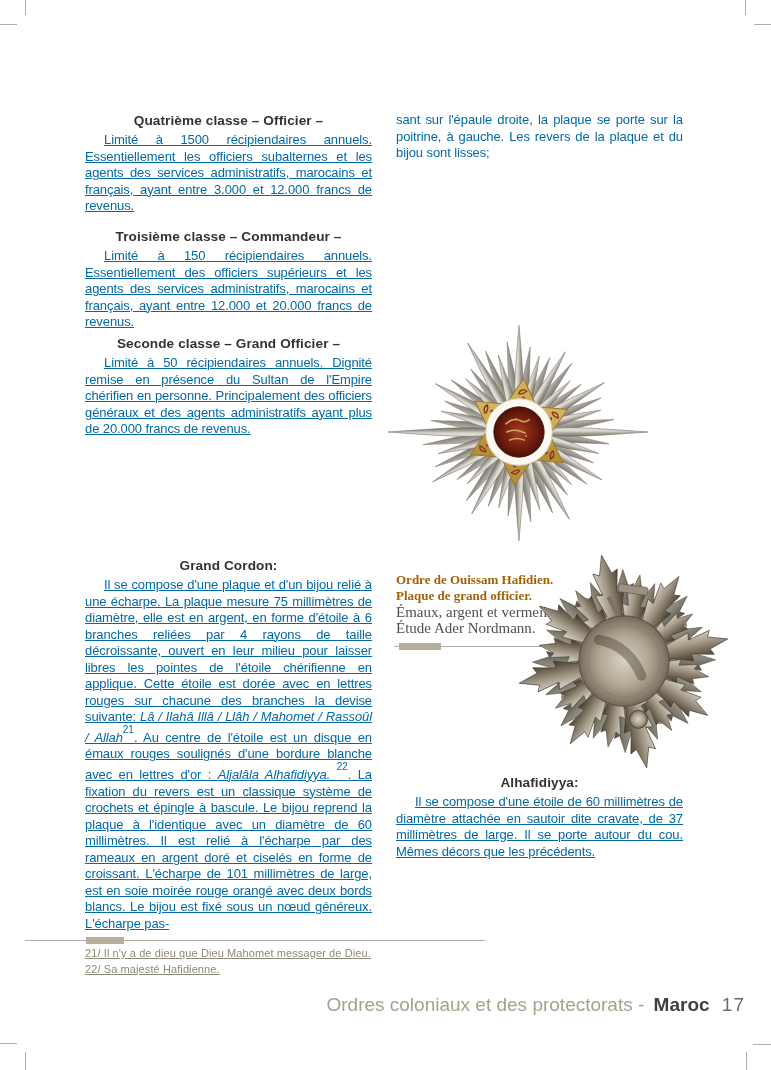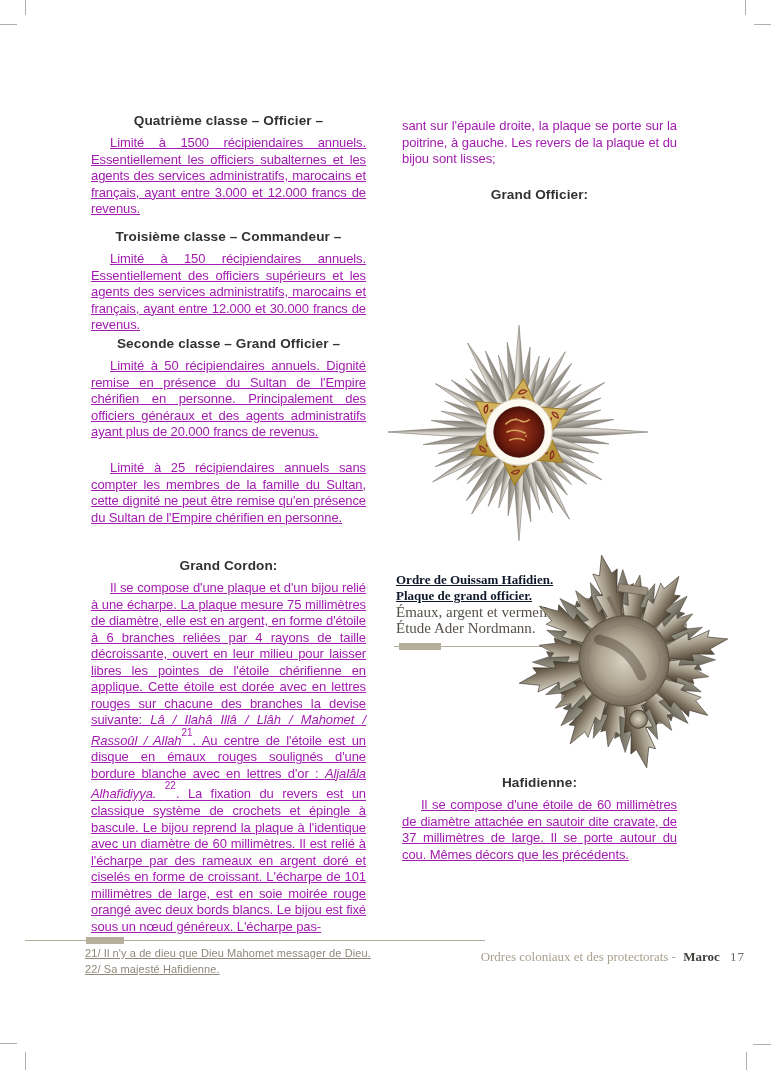--- a/index.html
+++ b/index.html
@@ -17,8 +17,8 @@
 
   .sec h3{font-size:13.6px;line-height:17px;font-weight:bold;color:#333231;
           text-align:center;margin:0 0 3px 0;letter-spacing:.1px;}
-  .sec p, p.body{font-size:13px;line-height:16.5px;color:#a21caf;text-align:justify;
-         margin:6px;letter-spacing:-.1px;}
+  .sec p, p.body{font-size:13px;line-height:16.5px;color:#0369a1;text-align:justify;
+         margin:0;letter-spacing:-.1px;}
   p.indent{text-indent:19px;text-decoration:underline;}
   .sec em{font-style:italic;}
   .sec sup{font-size:10px;position:relative;top:-4px;letter-spacing:0;}

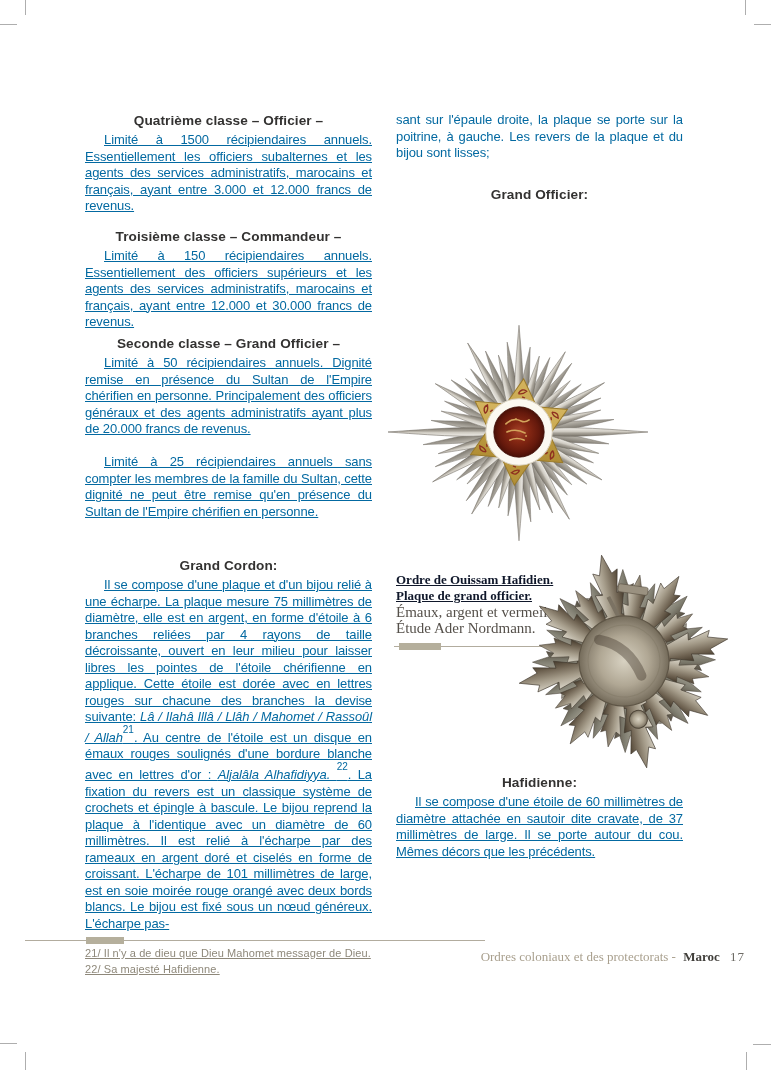--- a/index.html
+++ b/index.html
@@ -91,7 +91,6 @@
   </section>
 
   <section class="tblock right-col sec" style="top:186px;">
-    <h3>Grand Officier:</h3>
   </section>
 
   <svg class="medal1" viewBox="-132 -117 264 234" aria-hidden="true">

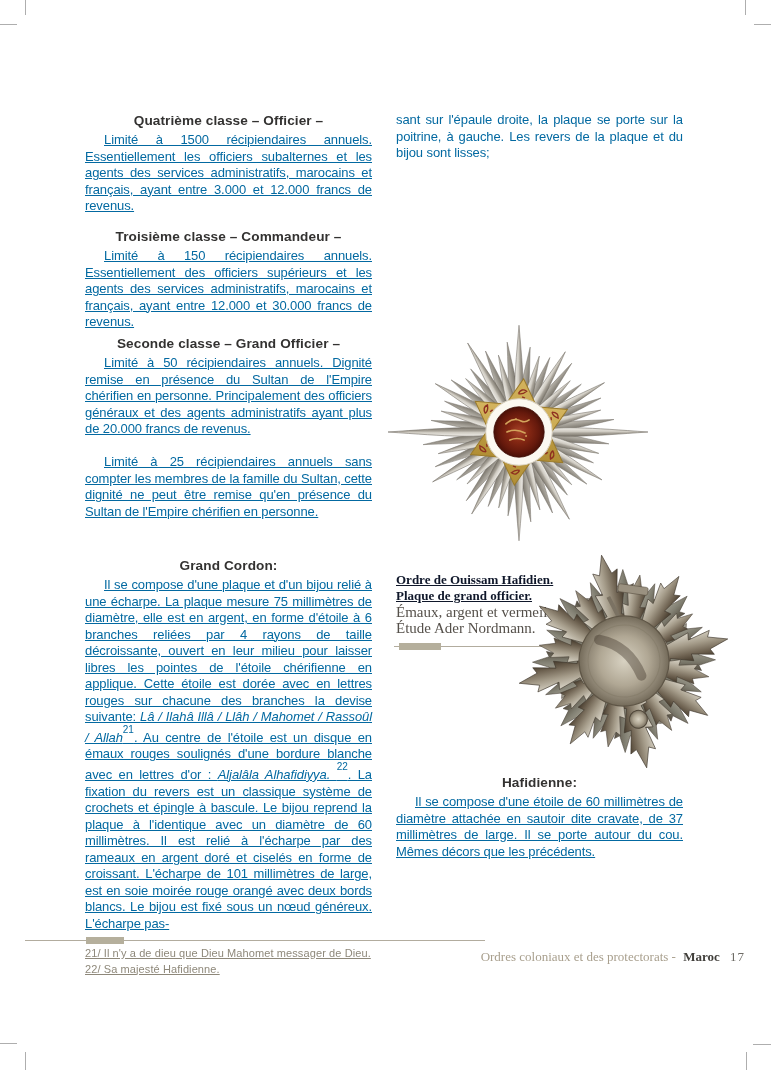--- a/index.html
+++ b/index.html
@@ -69,7 +69,7 @@
 
   <section class="tblock left-col sec" style="top:228px;">
     <h3>Troisième classe – Commandeur –</h3>
-    <p class="indent">Limité à 150 récipiendaires annuels. Essentiellement des officiers supérieurs et les agents des services administratifs, marocains et français, ayant entre 12.000 et 30.000 francs de revenus.</p>
+    <p class="indent">Limité à 150 récipiendaires annuels. Essentiellement des officiers supérieurs et les agents des services administratifs, marocains et français, ayant entre 12.000 et 20.000 francs de revenus.</p>
   </section>
 
   <section class="tblock left-col sec" style="top:335px;">

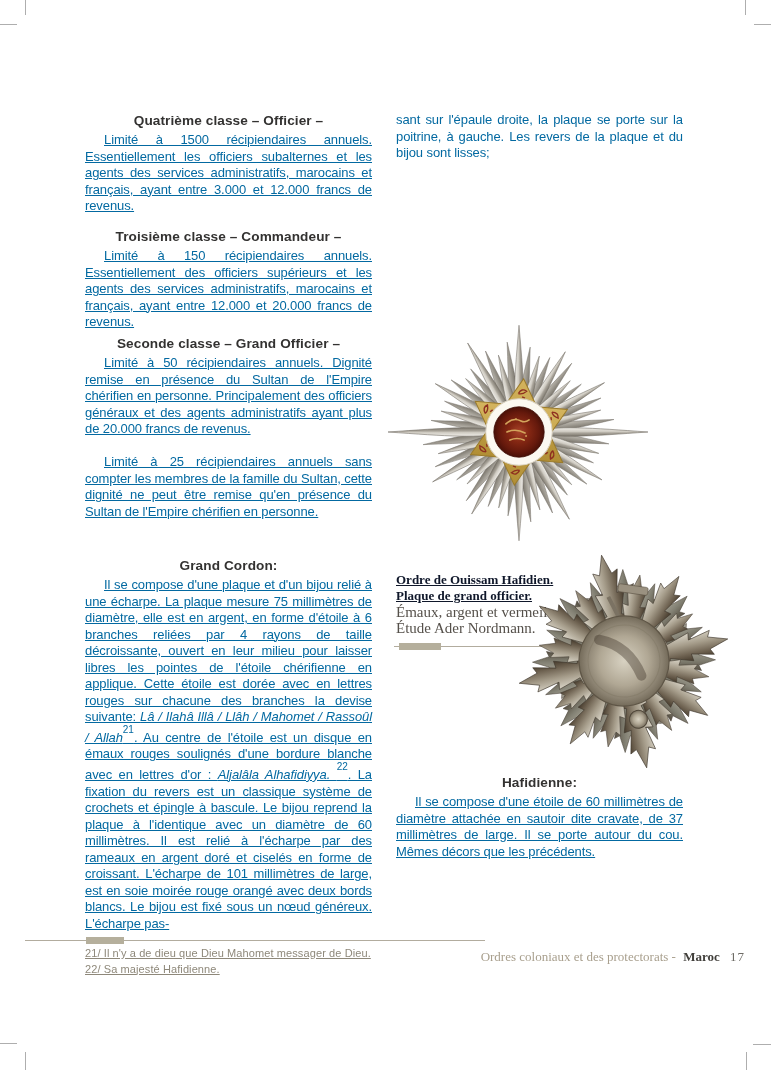--- a/index.html
+++ b/index.html
@@ -78,7 +78,6 @@
   </section>
 
   <section class="tblock left-col sec" style="top:454px;">
-    <p class="indent">Limité à 25 récipiendaires annuels sans compter les membres de la famille du Sultan, cette dignité ne peut être remise qu'en présence du Sultan de l'Empire chérifien en personne.</p>
   </section>
 
   <section class="tblock left-col sec" style="top:557px;">

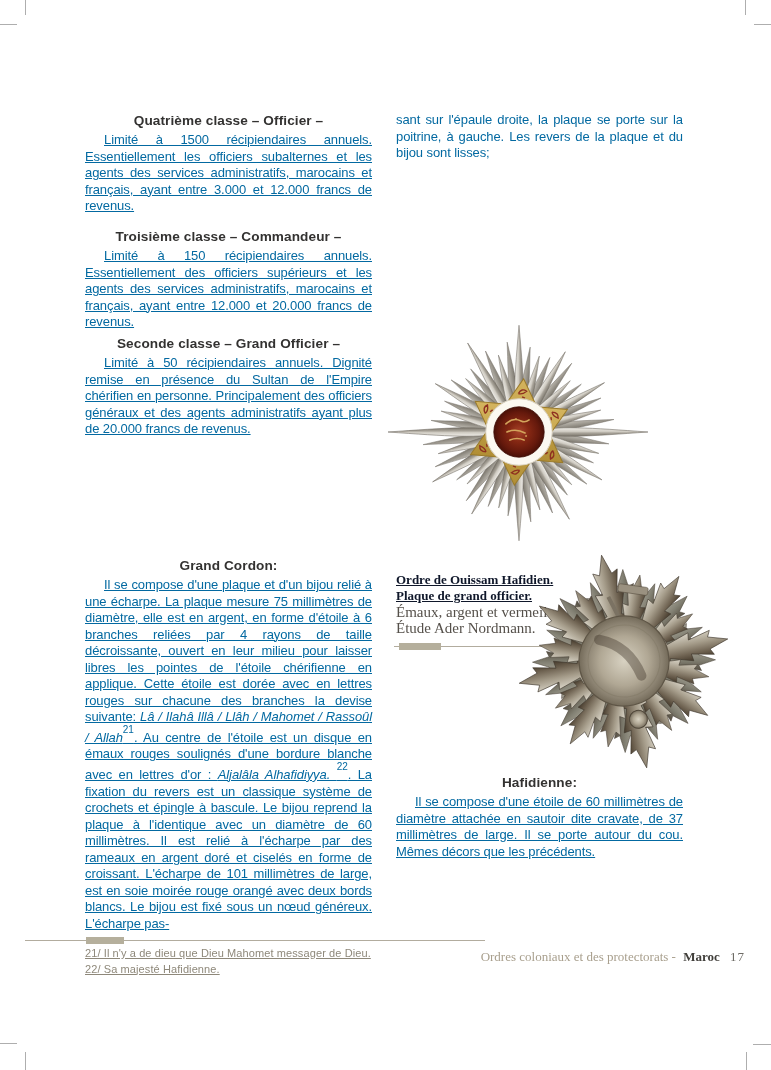--- a/index.html
+++ b/index.html
@@ -26,7 +26,7 @@
   
   .caption{position:absolute;left:396px;top:572px;width:175px;
            font-family:"Liberation Serif",serif;}
-  .cap-bold{font-size:13px;line-height:16px;font-weight:bold;color:#0f172a;text-decoration:underline;}
+  .cap-bold{font-size:13px;line-height:16px;font-weight:bold;color:#a16207;}
   .cap-reg{font-size:15px;line-height:16px;color:#55504a;}
 
   

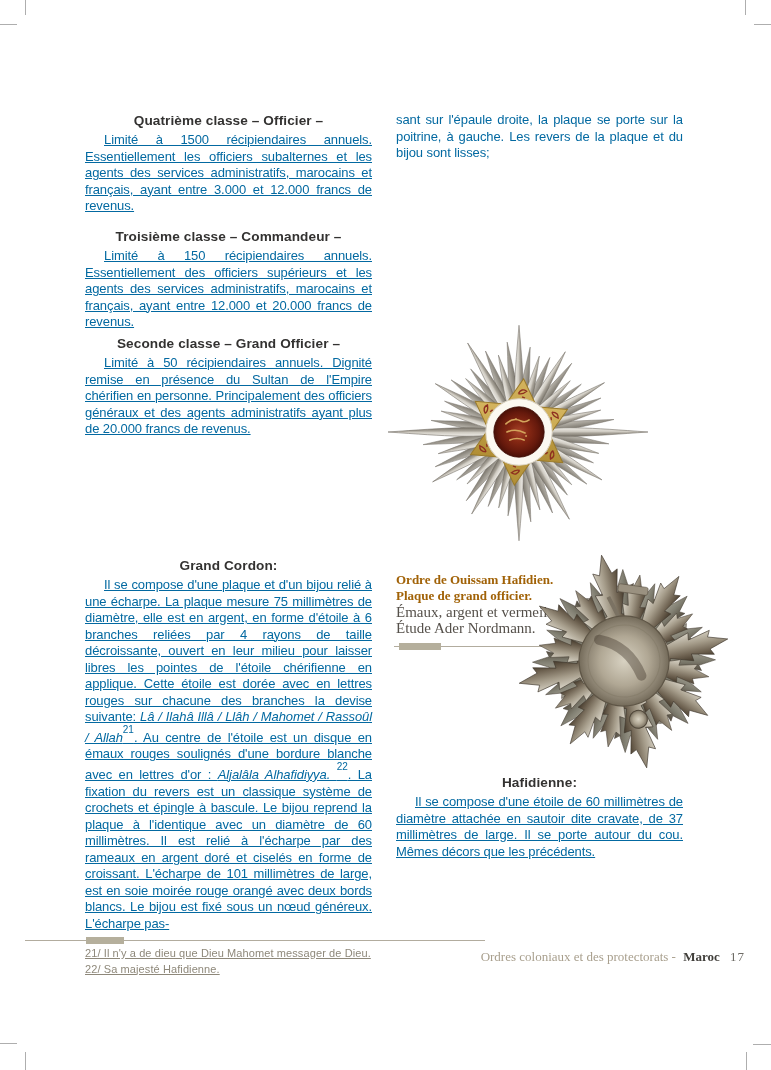--- a/index.html
+++ b/index.html
@@ -271,7 +271,7 @@
   </svg>
 
   <section class="tblock right-col sec" style="top:774px;">
-    <h3>Hafidienne:</h3>
+    <h3>Alhafidiyya:</h3>
     <p class="indent">Il se compose d'une étoile de 60 millimètres de diamètre attachée en sautoir dite cravate, de 37 millimètres de large. Il se porte autour du cou. Mêmes décors que les précédents.</p>
   </section>
 

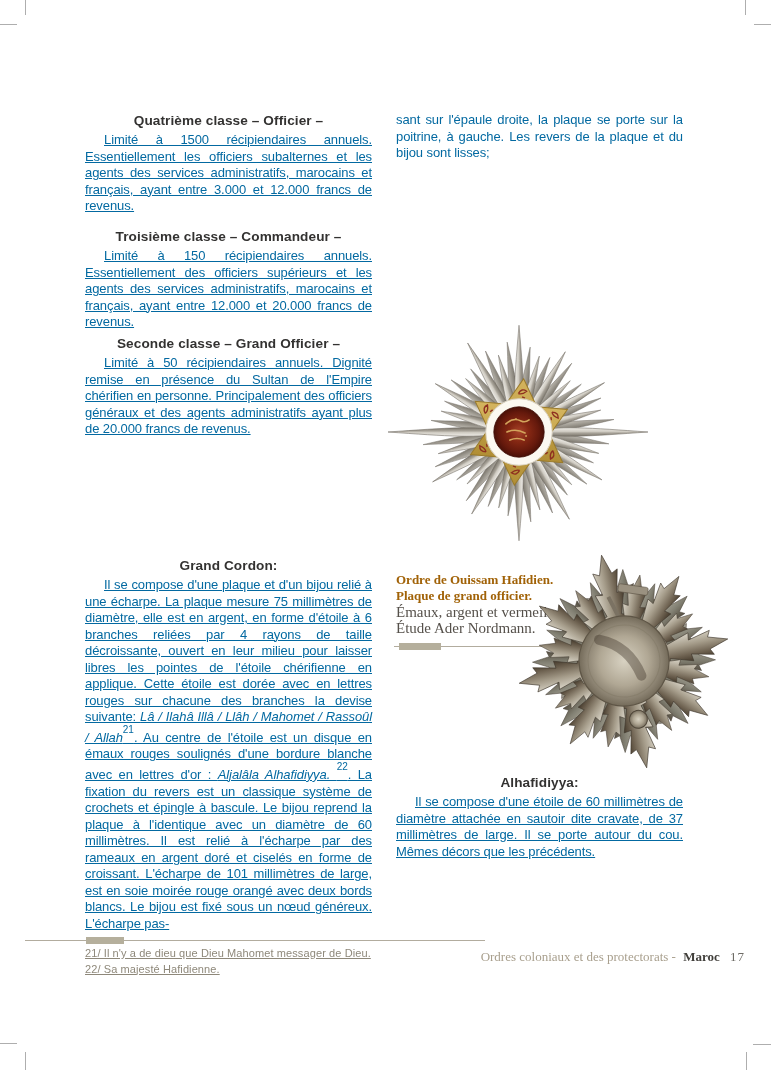--- a/index.html
+++ b/index.html
@@ -38,8 +38,8 @@
              font-size:11px;line-height:15.5px;color:#8e887a;letter-spacing:.1px;text-decoration:underline;}
 
   
-  .footer{position:absolute;right:26px;top:949px;font-family:Liberation Serif, serif;
-          font-size:13px;white-space:nowrap;}
+  .footer{position:absolute;right:26px;top:994px;font-family:Liberation Sans, sans-serif;
+          font-size:19px;white-space:nowrap;}
   .footer-series{color:#a89f8d;}
   .footer-section{color:#413f3b;font-weight:600;margin-left:4px;}
   .footer-page{color:#6d6b65;margin-left:7px;letter-spacing:1px;}

